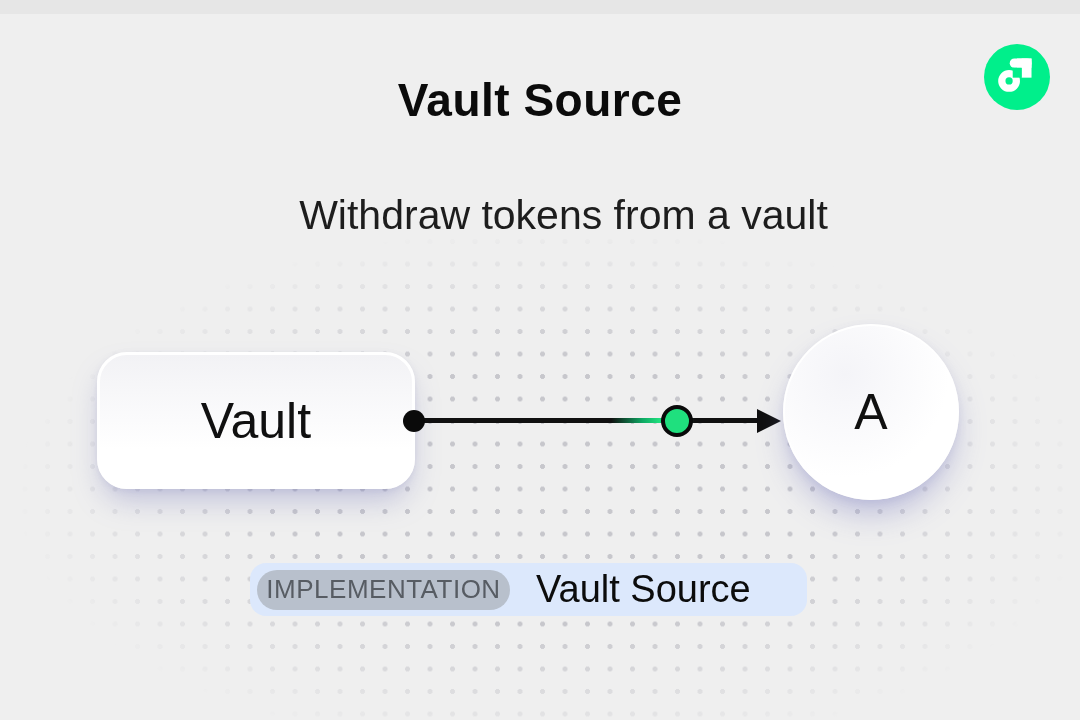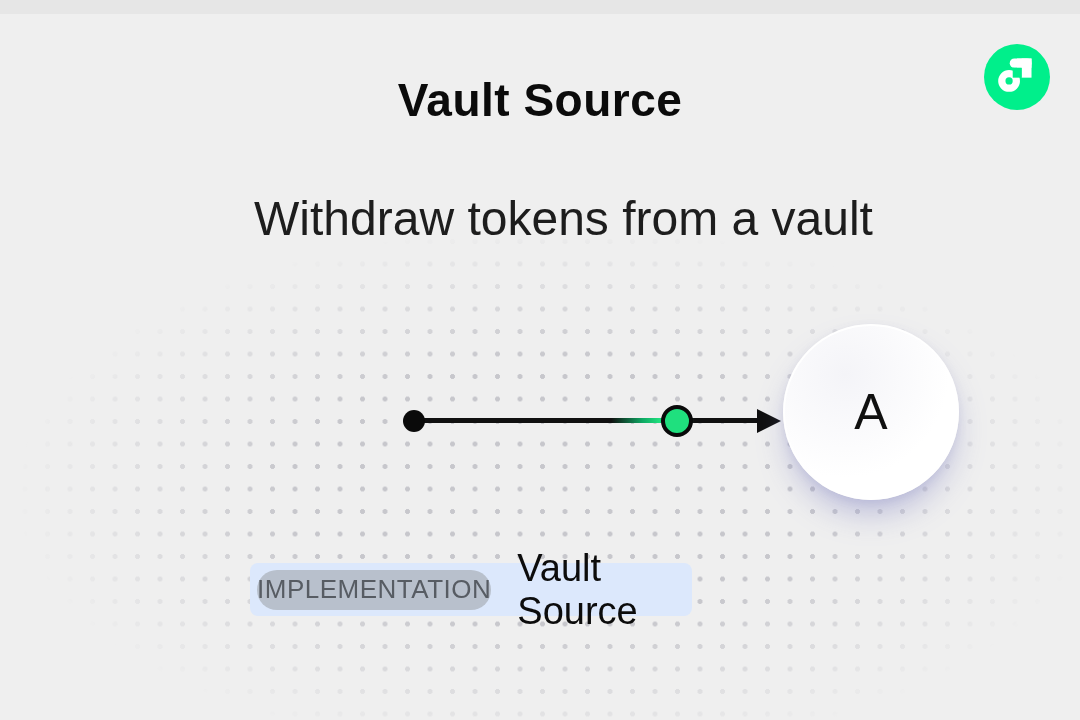--- a/index.html
+++ b/index.html
@@ -45,7 +45,7 @@
   .page-subtitle{
     position:absolute;top:181px;left:0;right:0;
     text-align:center;
-    font-size:48px;line-height:1.0;
+    font-size:41px;line-height:1.0;
     font-weight:400;
     color:#1D1D1D;
     padding-left:47px;

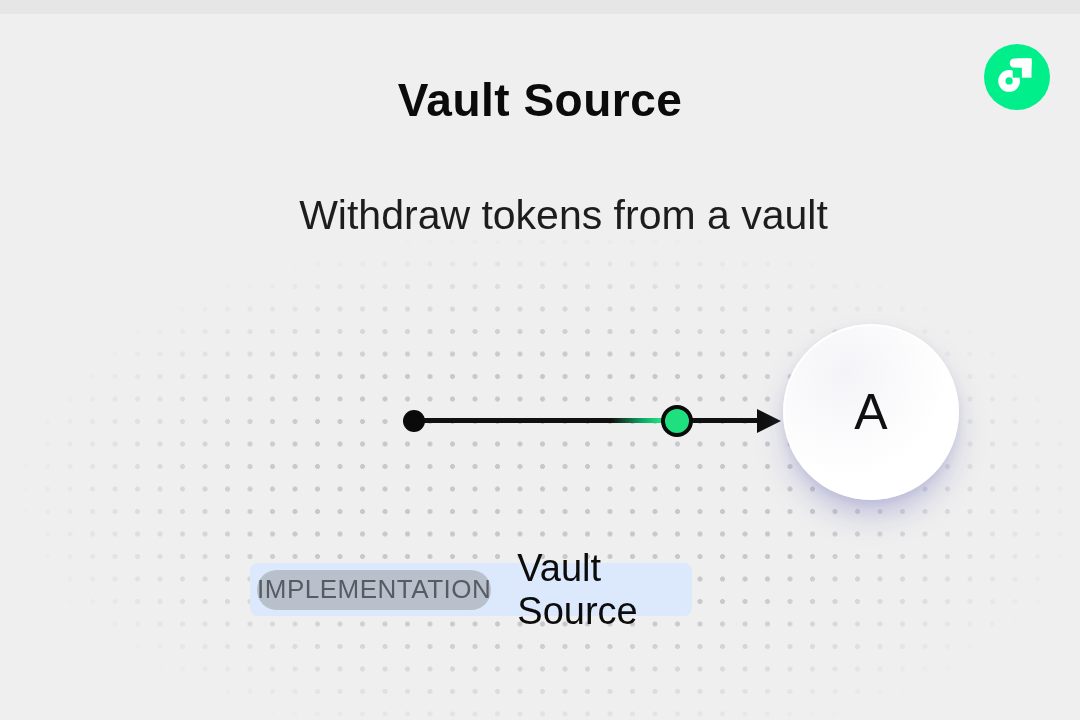--- a/index.html
+++ b/index.html
@@ -156,6 +156,9 @@
 
   <div class="page-subtitle">Withdraw tokens from a vault</div>
 
+  <div class="vault-node">
+    <span class="node-label">Vault</span>
+  </div>
 
   <div class="connector-line"></div>
   <div class="connector-start-dot"></div>

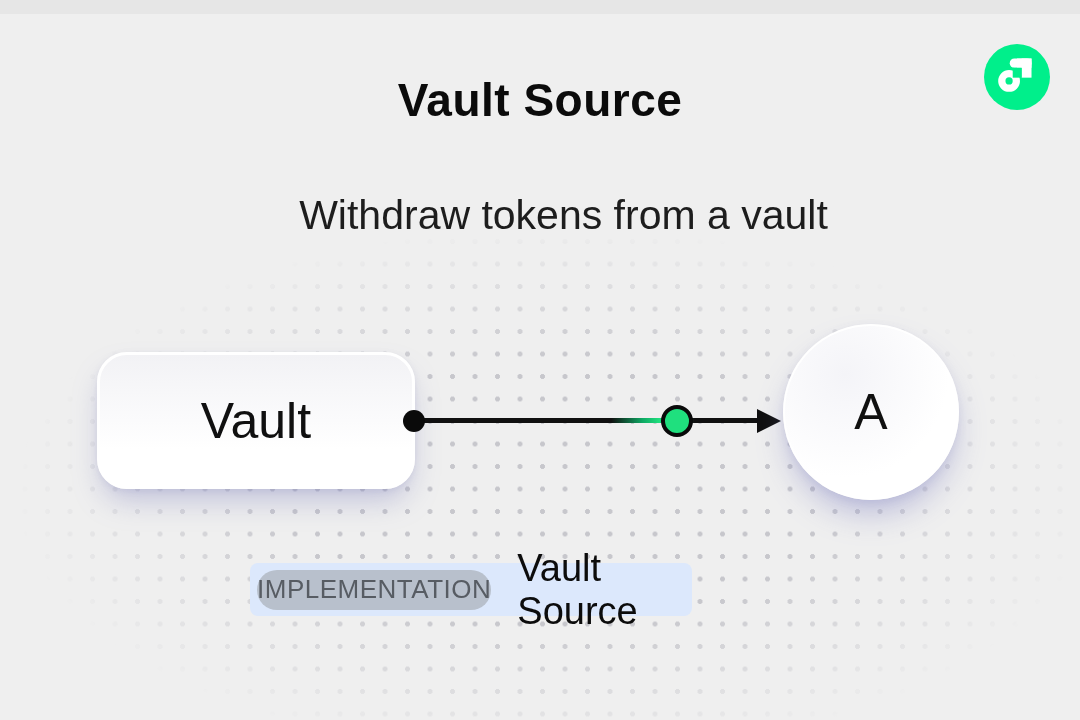--- a/index.html
+++ b/index.html
@@ -112,8 +112,8 @@
   
   .impl-badge{
     position:absolute;left:250px;top:549px;
-    width:442px;height:53px;
-    border-radius:8px;
+    width:557px;height:53px;
+    border-radius:16px;
     background:var(--badge-bg);
     display:flex;align-items:center;
     padding-left:7px;

